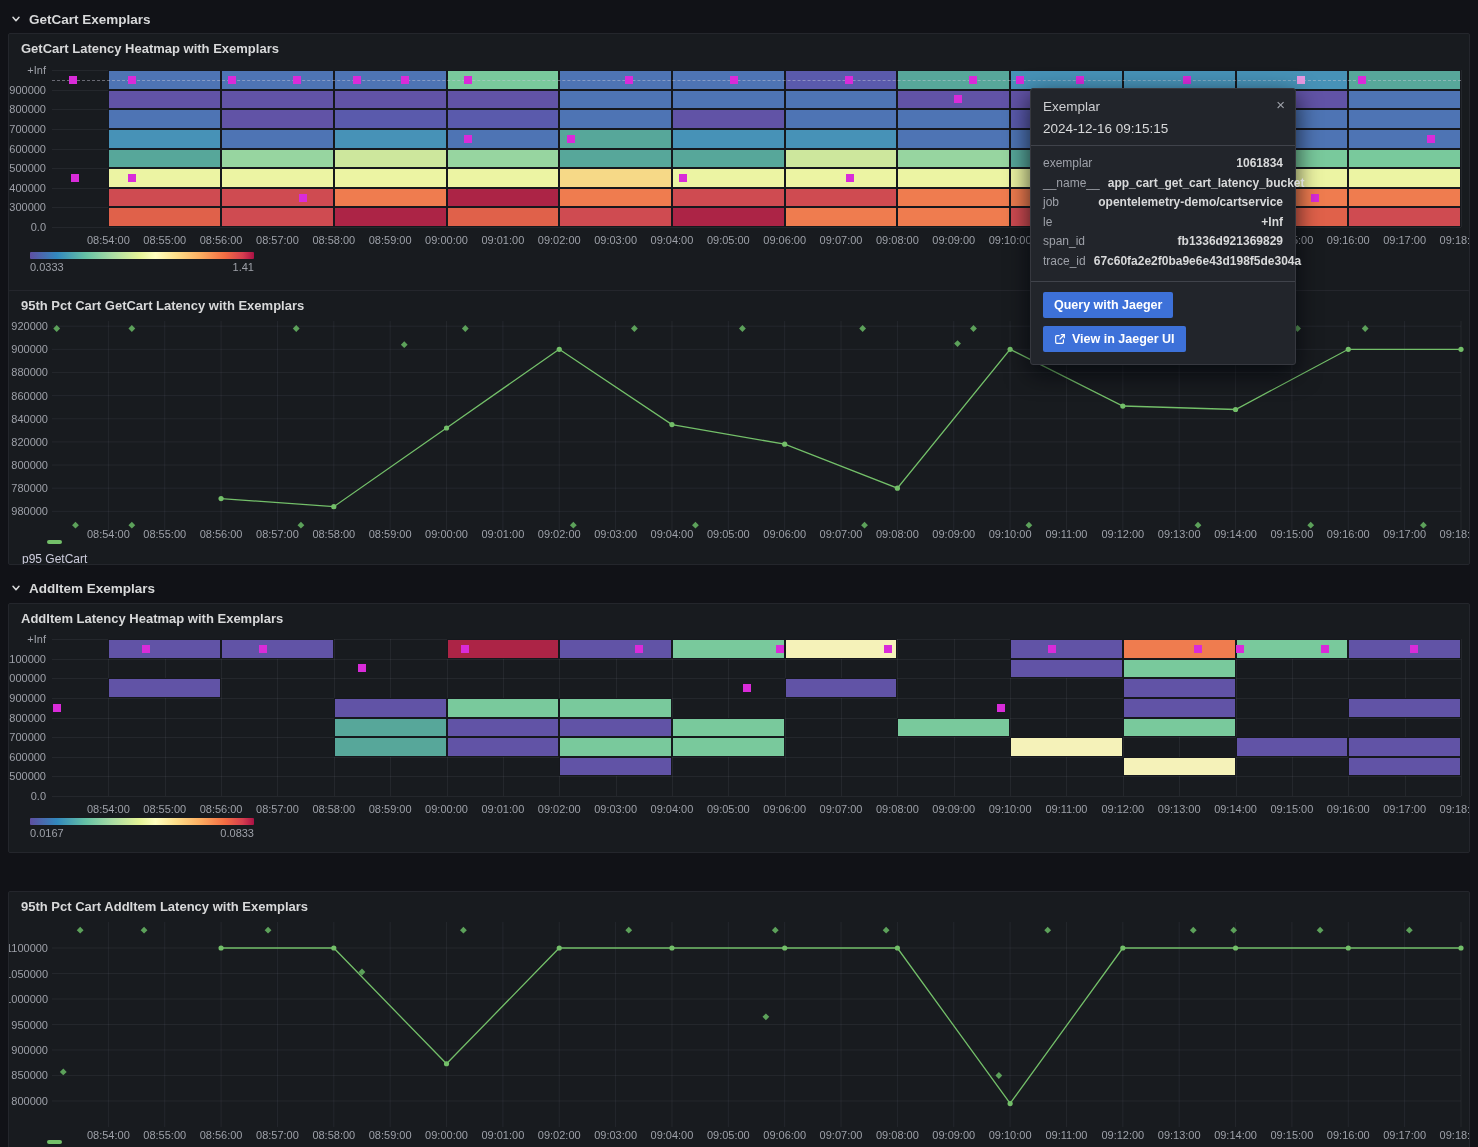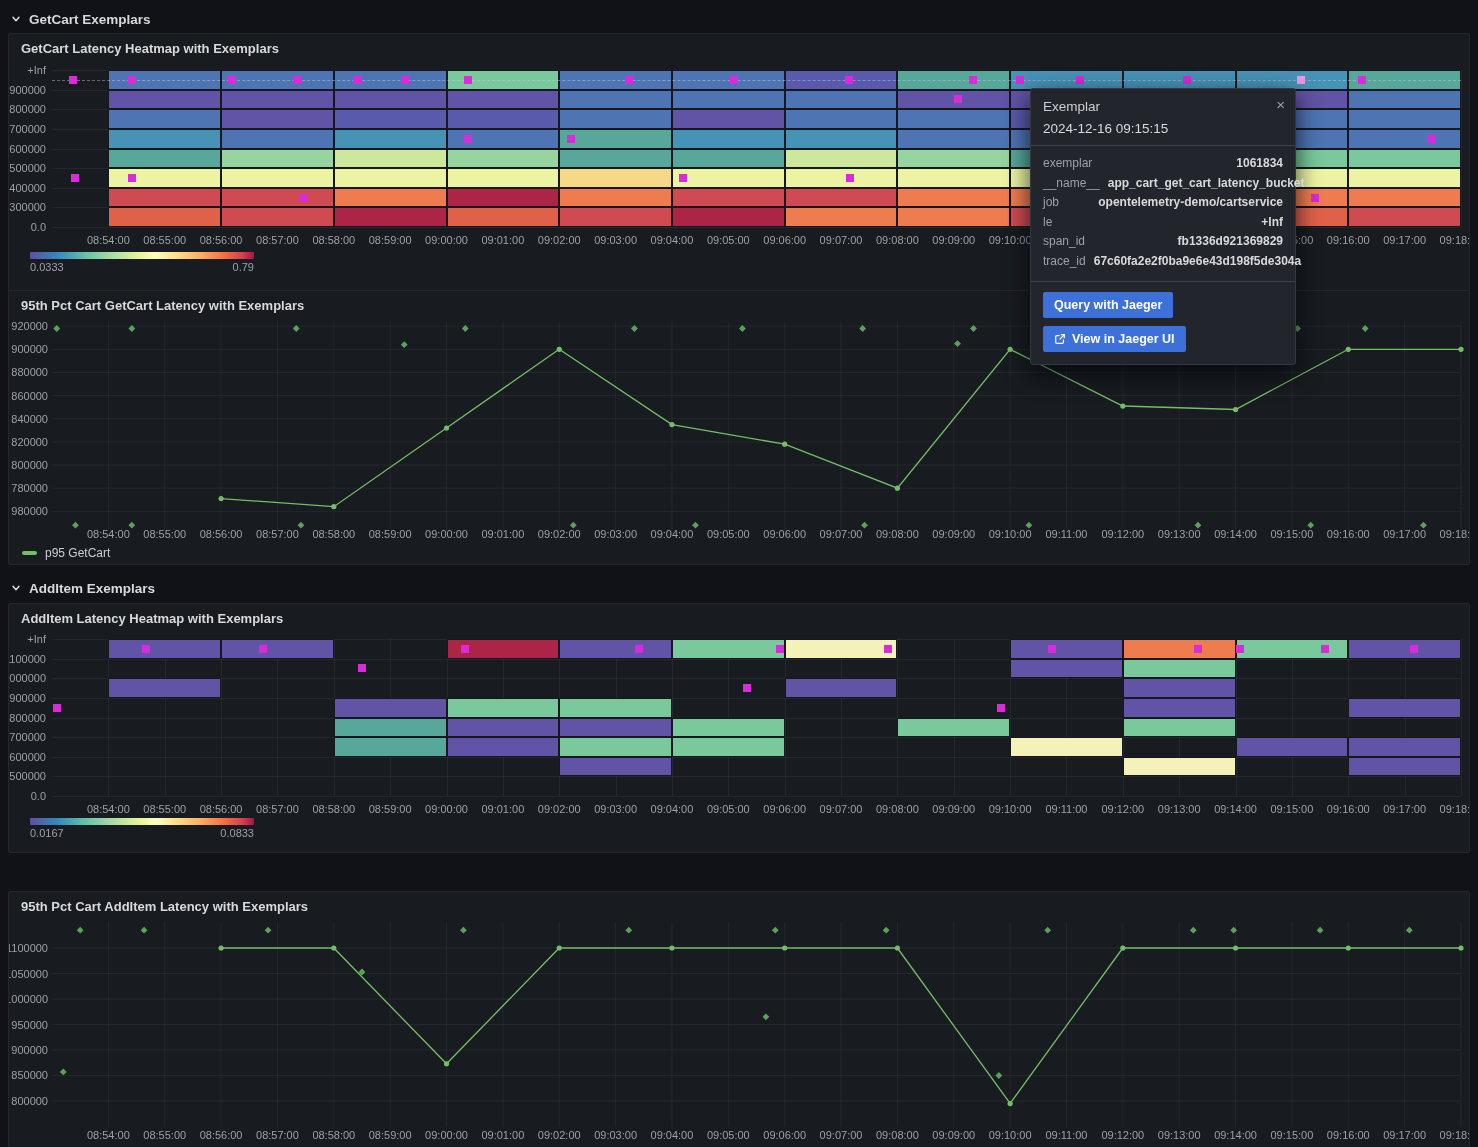--- a/index.html
+++ b/index.html
@@ -268,7 +268,7 @@
       </div>
       <div class="cbar" style="top: 218px;"></div>
       <div class="cbl" style="top: 227px; left: 21px;">0.0333</div>
-      <div class="cbl cbr" style="top: 227px; left: 245px;">0.79</div>
+      <div class="cbl cbr" style="top: 227px; left: 245px;">1.41</div>
     </div>
 </section>
 

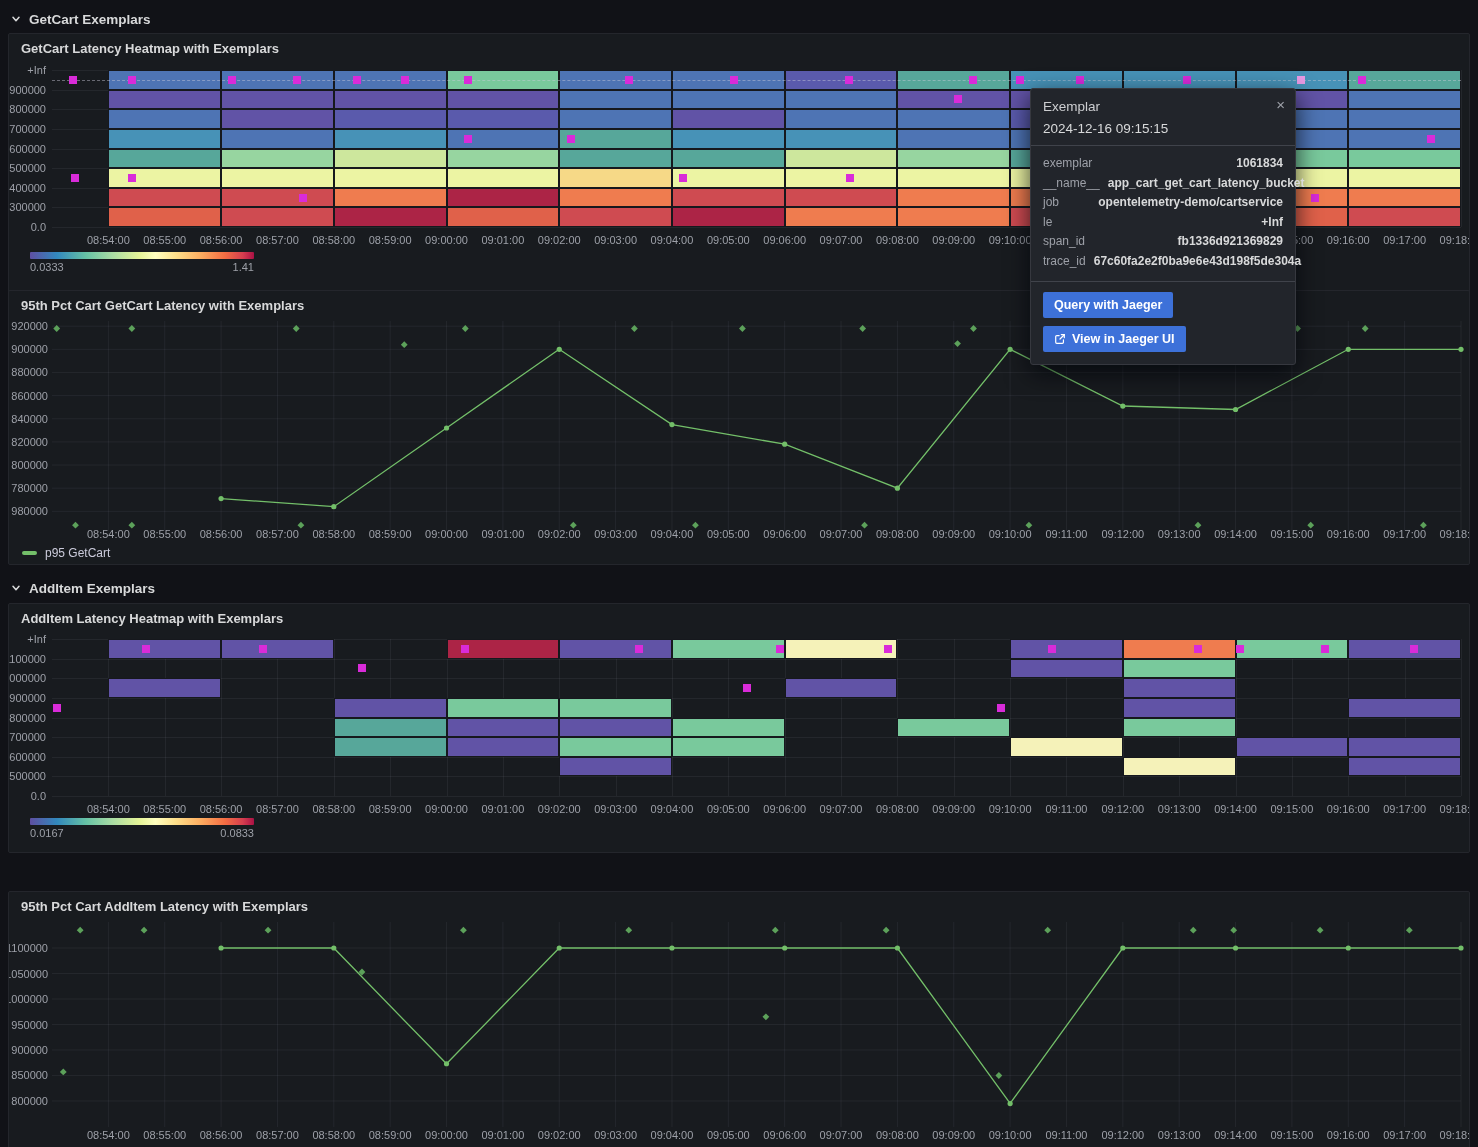--- a/index.html
+++ b/index.html
@@ -34,7 +34,7 @@
   .cbl { position:absolute; font-size:11px; color:#9da0a8; }
   .cbl.cbr { transform:translateX(-100%); }
   .legend { position:absolute; left:13px; height:16px; display:flex; align-items:center; }
-  .legend-item { display:flex; align-items:center; gap:8px; cursor:pointer; }
+  .legend-item { display:flex; align-items:center; gap:8px; cursor:pointer;flex-direction:column; }
   .lswatch { display:inline-block; width:15px; height:4px; border-radius:2px; }
   .lname { font-size:12px; color:#ccccdc; }
   

